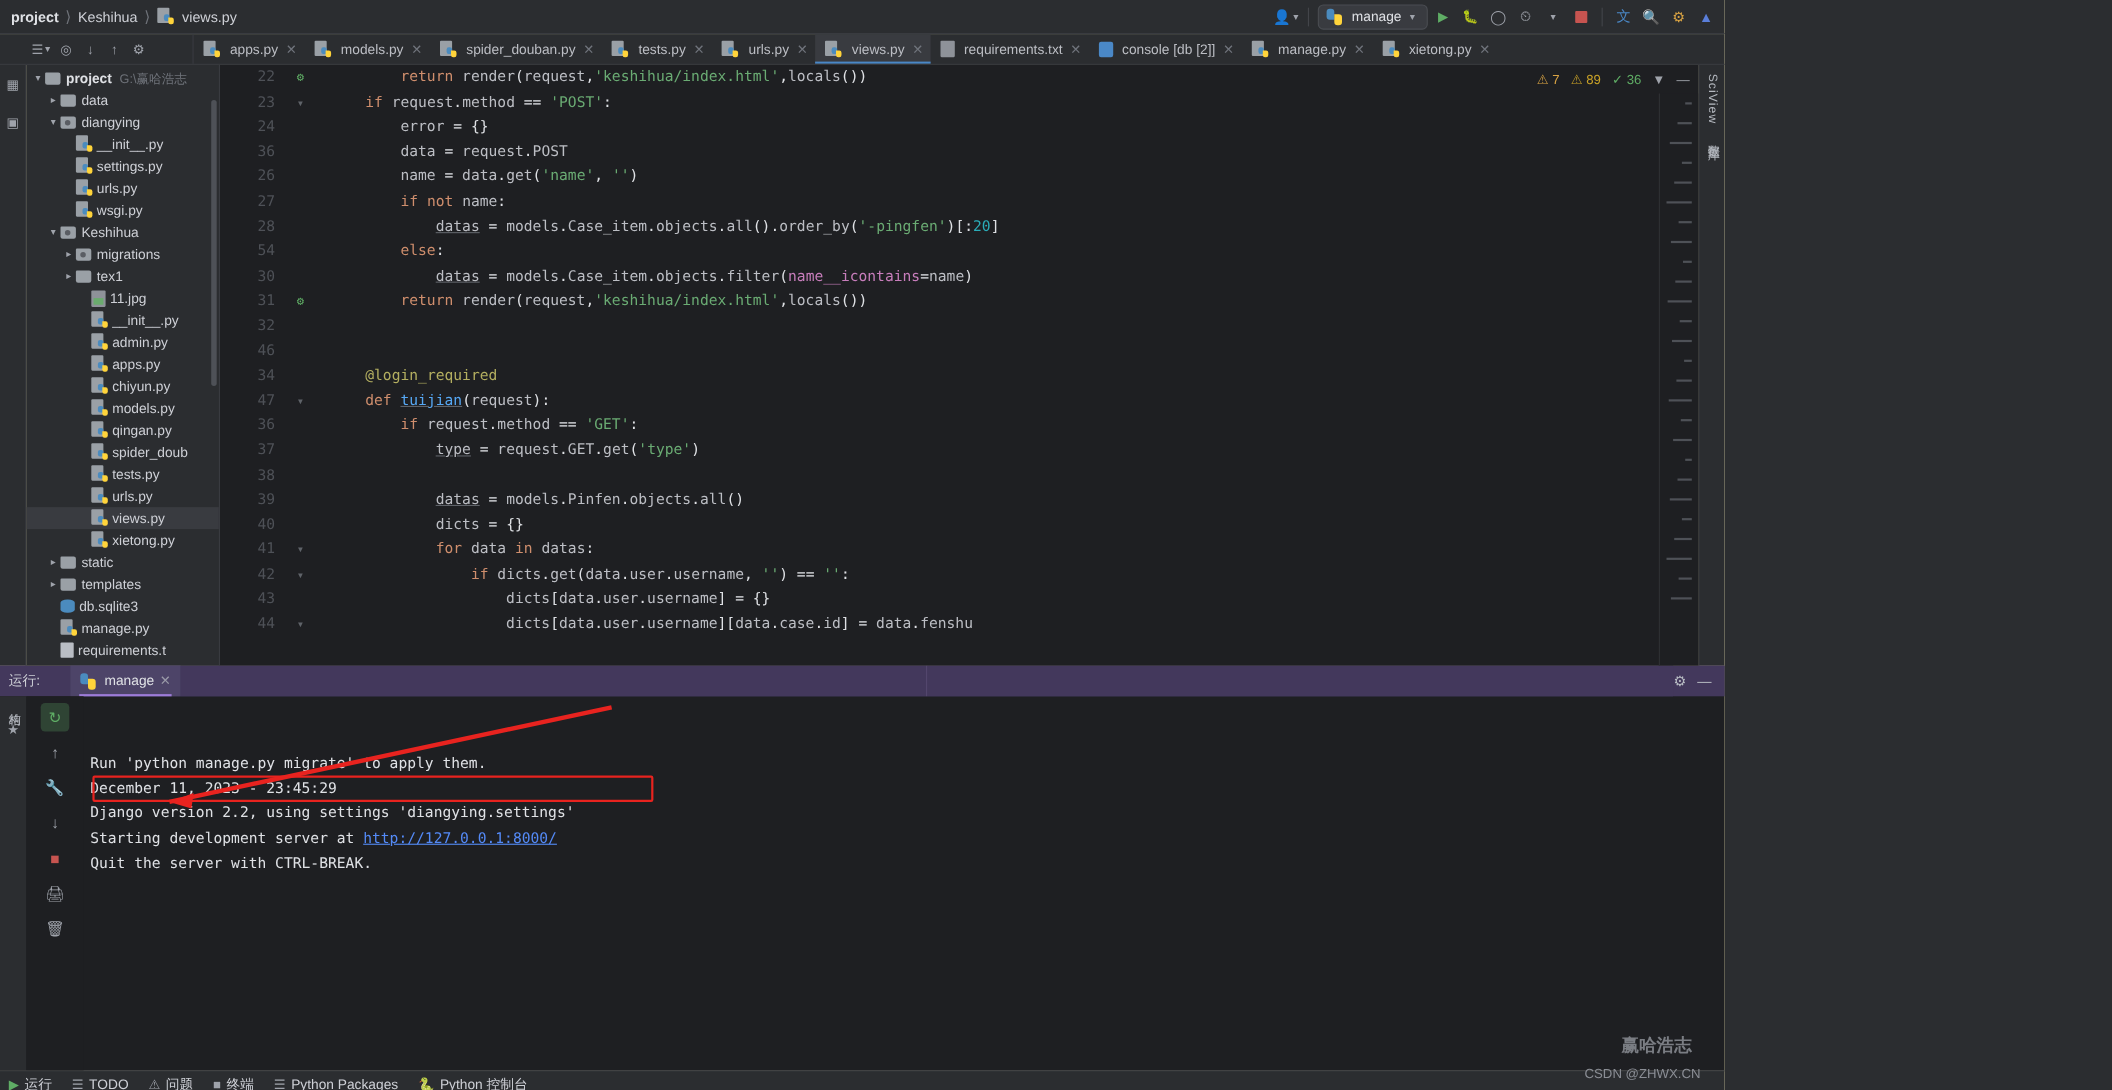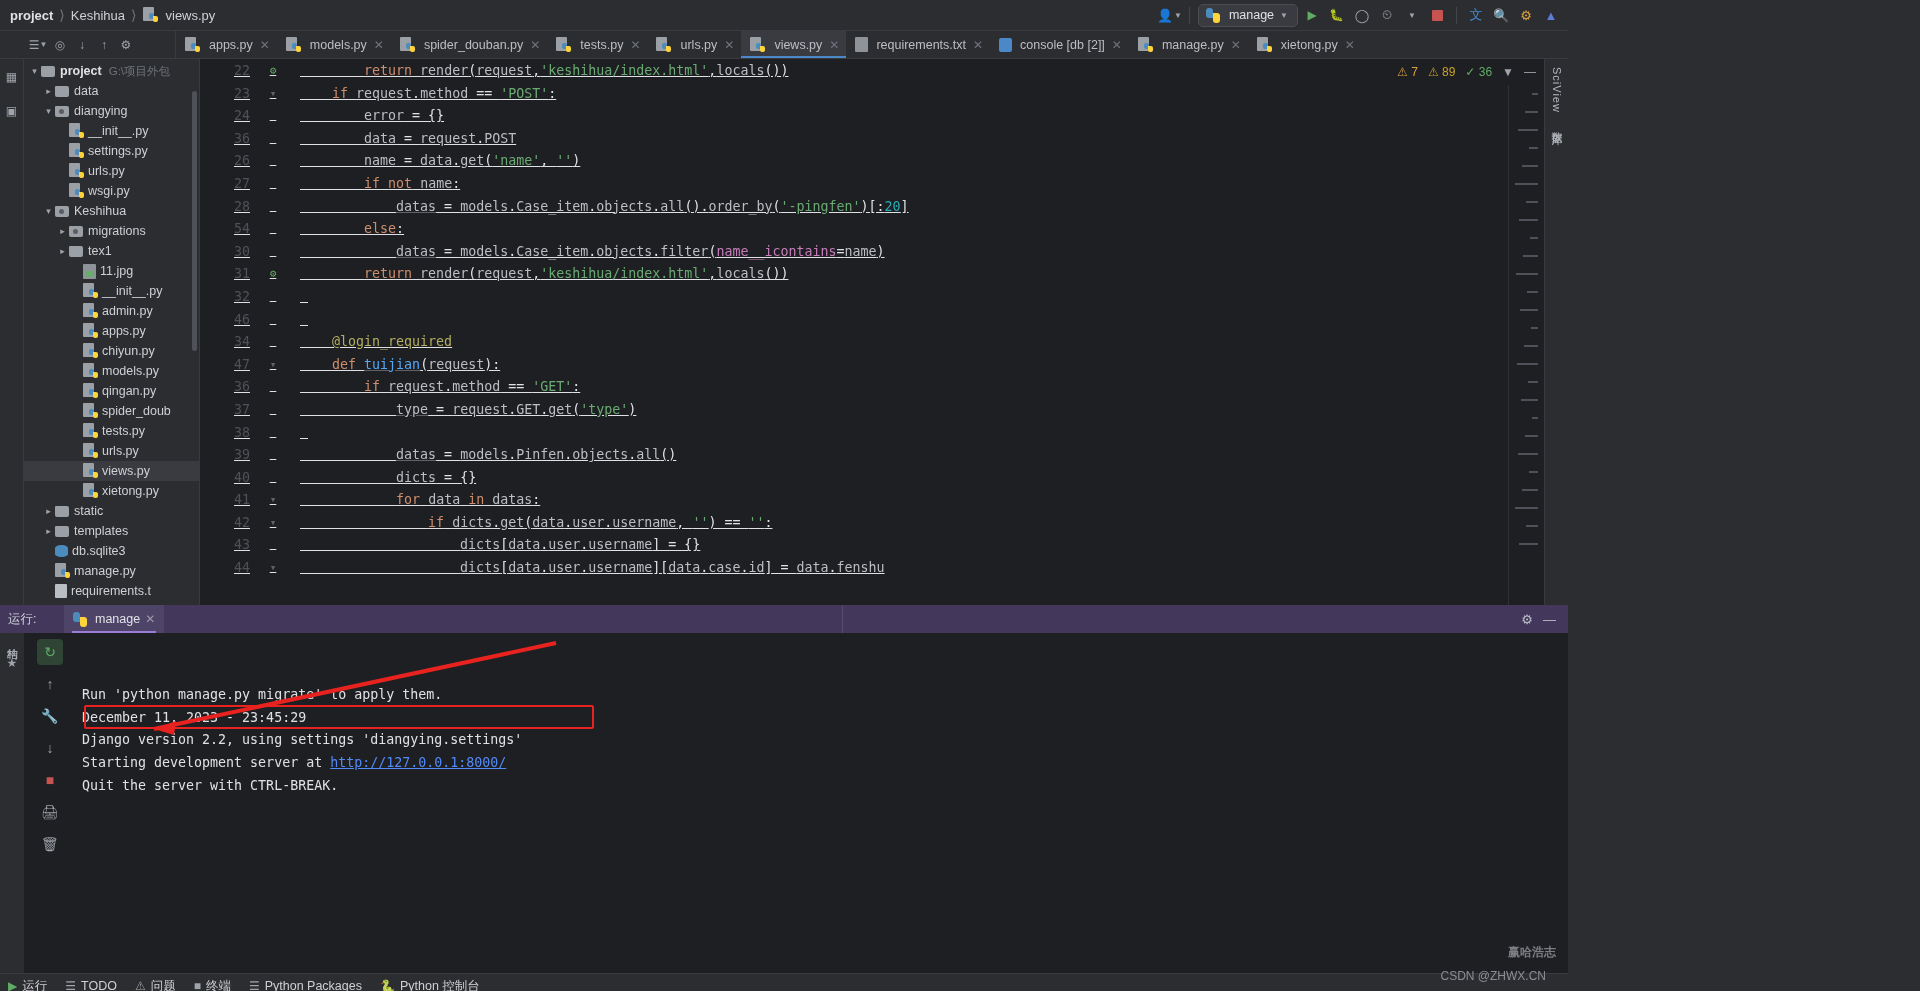--- a/index.html
+++ b/index.html
@@ -388,7 +388,7 @@
             <span class="arrow open"></span>
             <span class="folder"></span>
             <span class="lbl bold">project</span>
-            <span class="path-hint">G:\项目外包</span>
+            <span class="path-hint">G:\赢哈浩志</span>
           </div>
           <div class="row">
             <span style="width:14px;flex:none"></span>

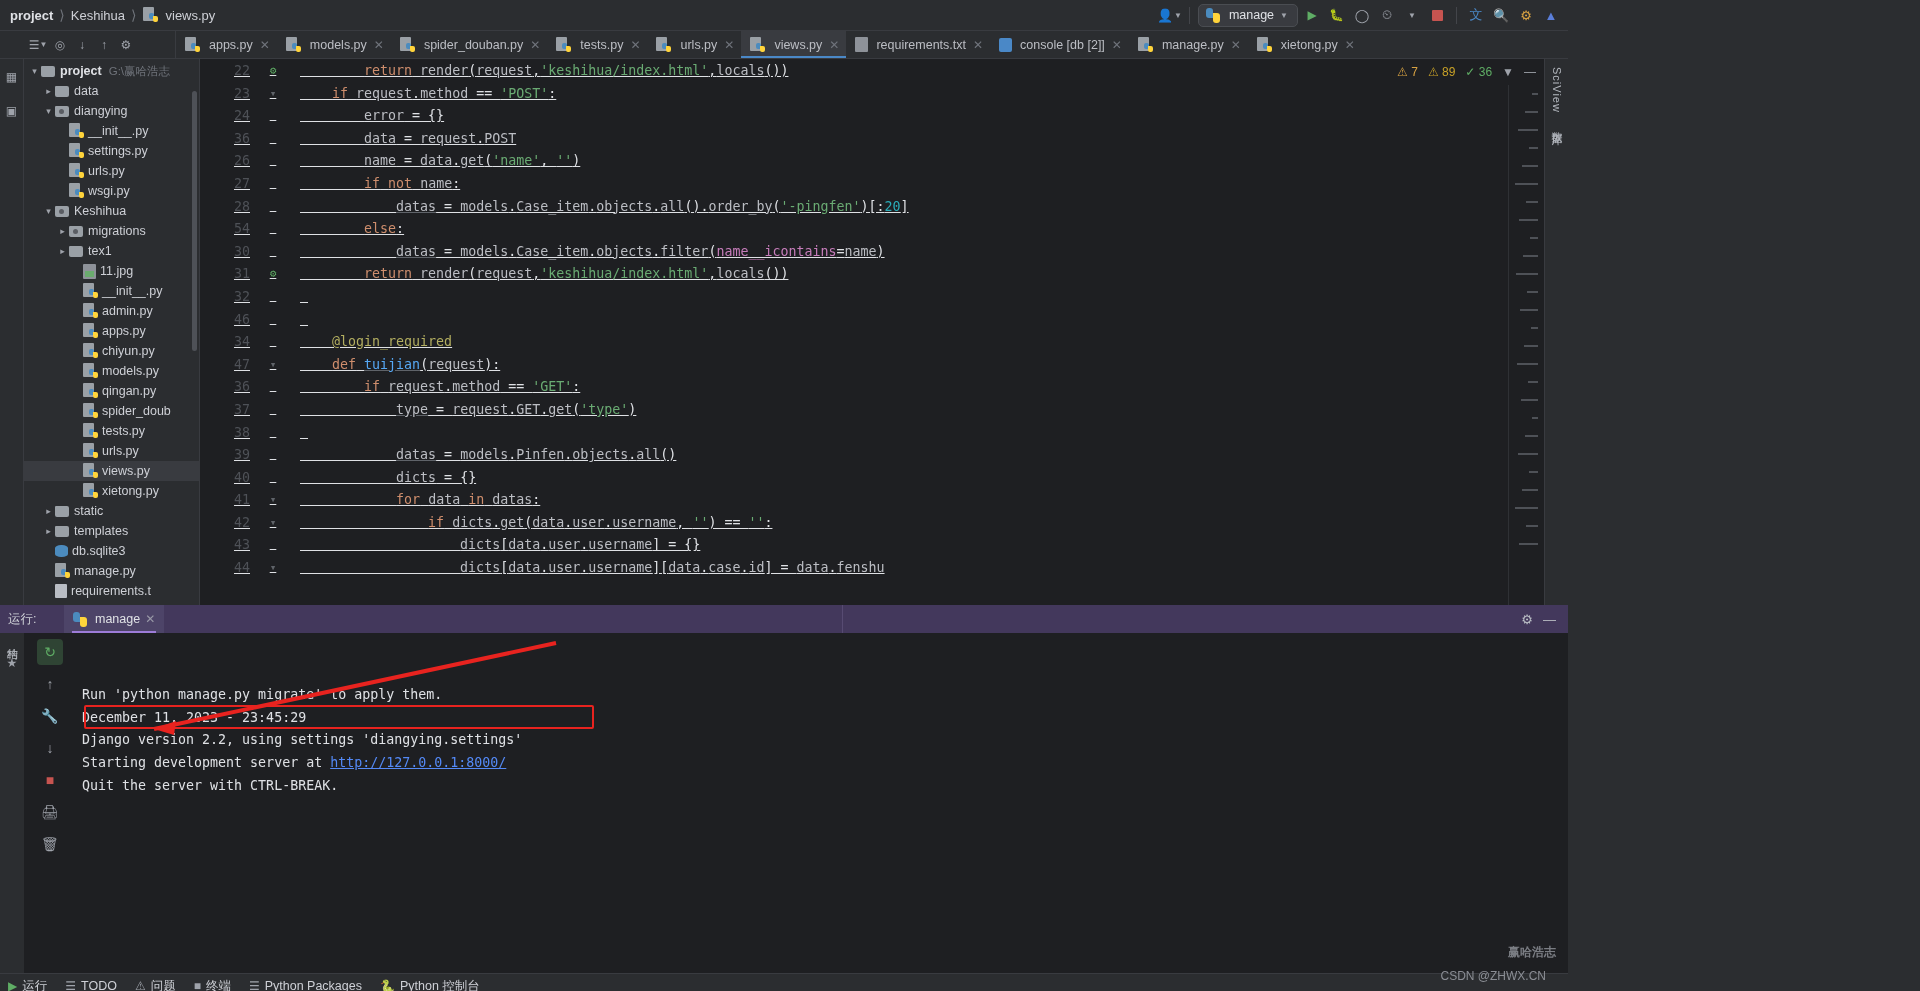--- a/index.html
+++ b/index.html
@@ -156,7 +156,7 @@
   .w-y { color:#d9a343; } .w-g { color:#5fad65; } .w-o { color:#c9a227; }
   .code {
     display: flex; font-family: "DejaVu Sans Mono", "Liberation Mono", monospace;
-    font-size: 13.3px; line-height: 22.6px; padding-top: 1px; text-decoration: underline;
+    font-size: 13.3px; line-height: 22.6px; padding-top: 1px;
   }
   .gutter {
     width: 56px; text-align: right; color: #4e5157; padding-right: 6px; flex: none;

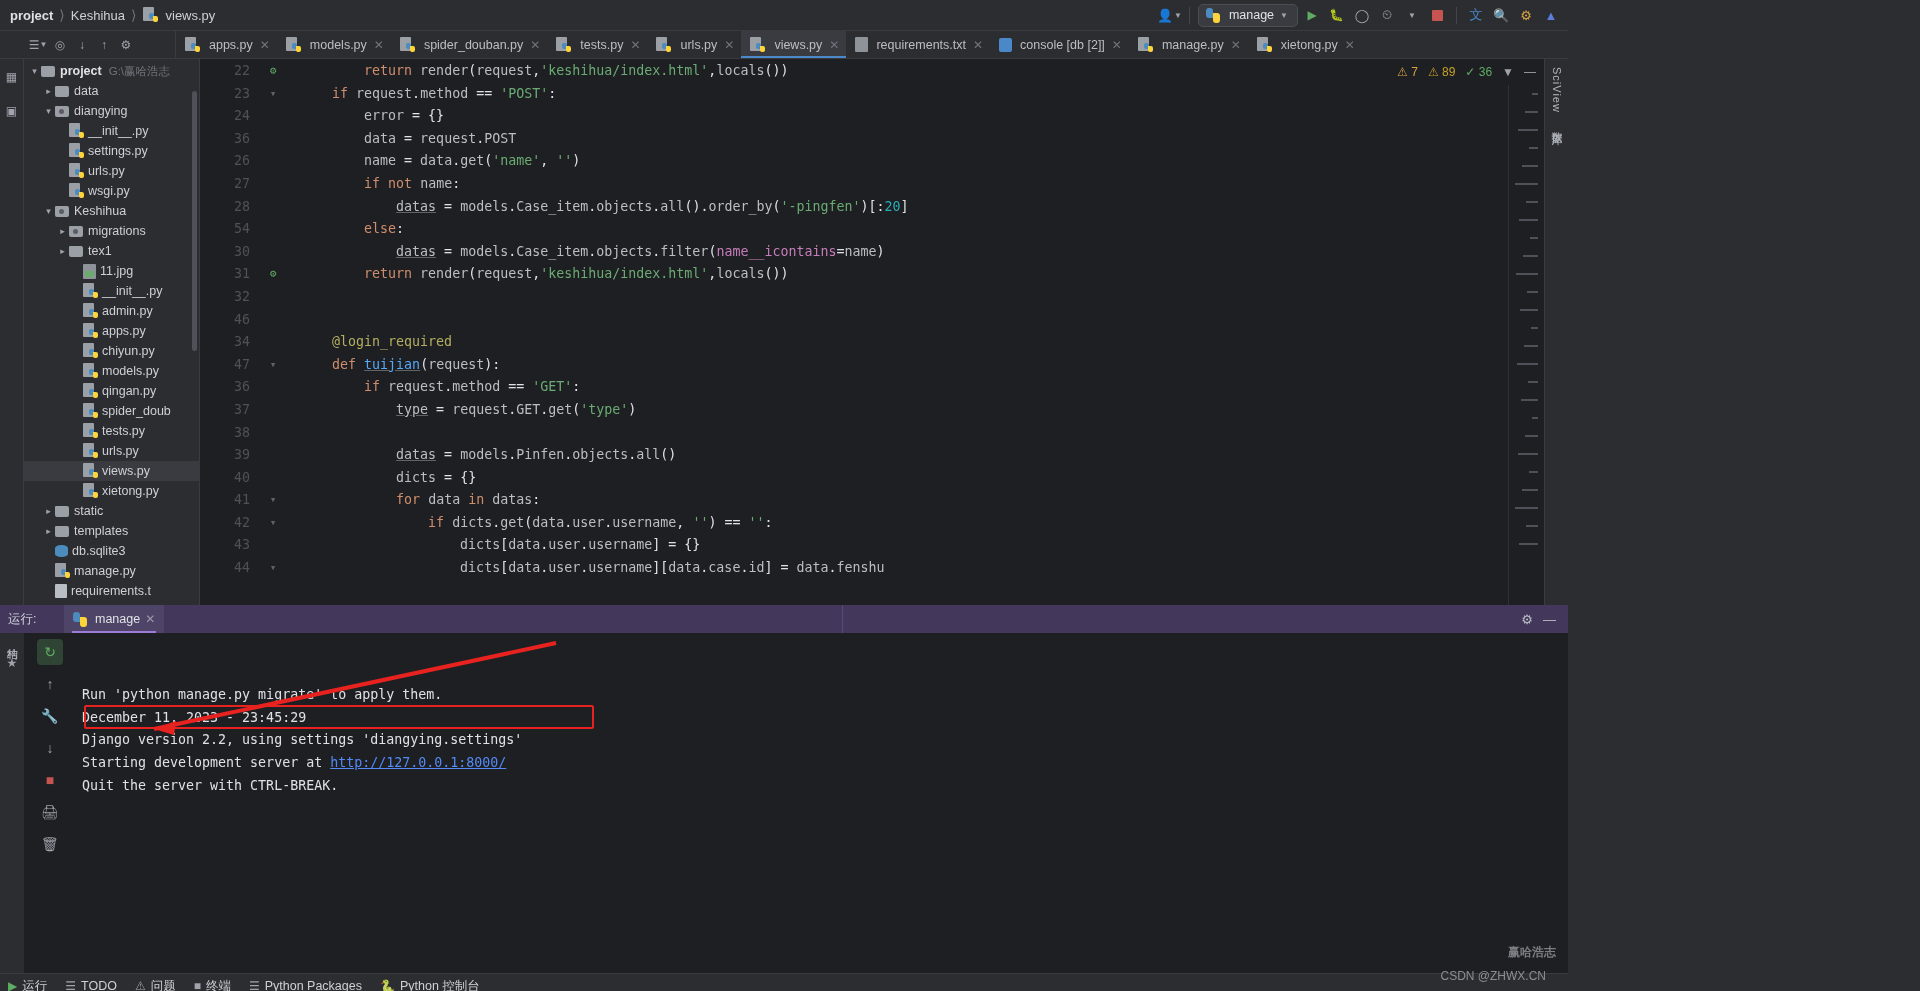--- a/index.html
+++ b/index.html
@@ -235,7 +235,7 @@
   .sb-item { display:flex; align-items:center; gap:5px; }
   .sb-ic { color:#9fa3ab; font-size:12px; }
   .watermark {
-    position:absolute; right: 12px; bottom: 30px; color:#8b8e95; font-size:12px;
+    position:absolute; right: 30px; bottom: 30px; color:#8b8e95; font-size:16px;
     font-weight:bold; opacity:.85;margin-left:44px;
   }
   .watermark2 { position:absolute; right: 22px; bottom: 8px; color:#8b8e95; font-size:12px;margin-top:16px; }

